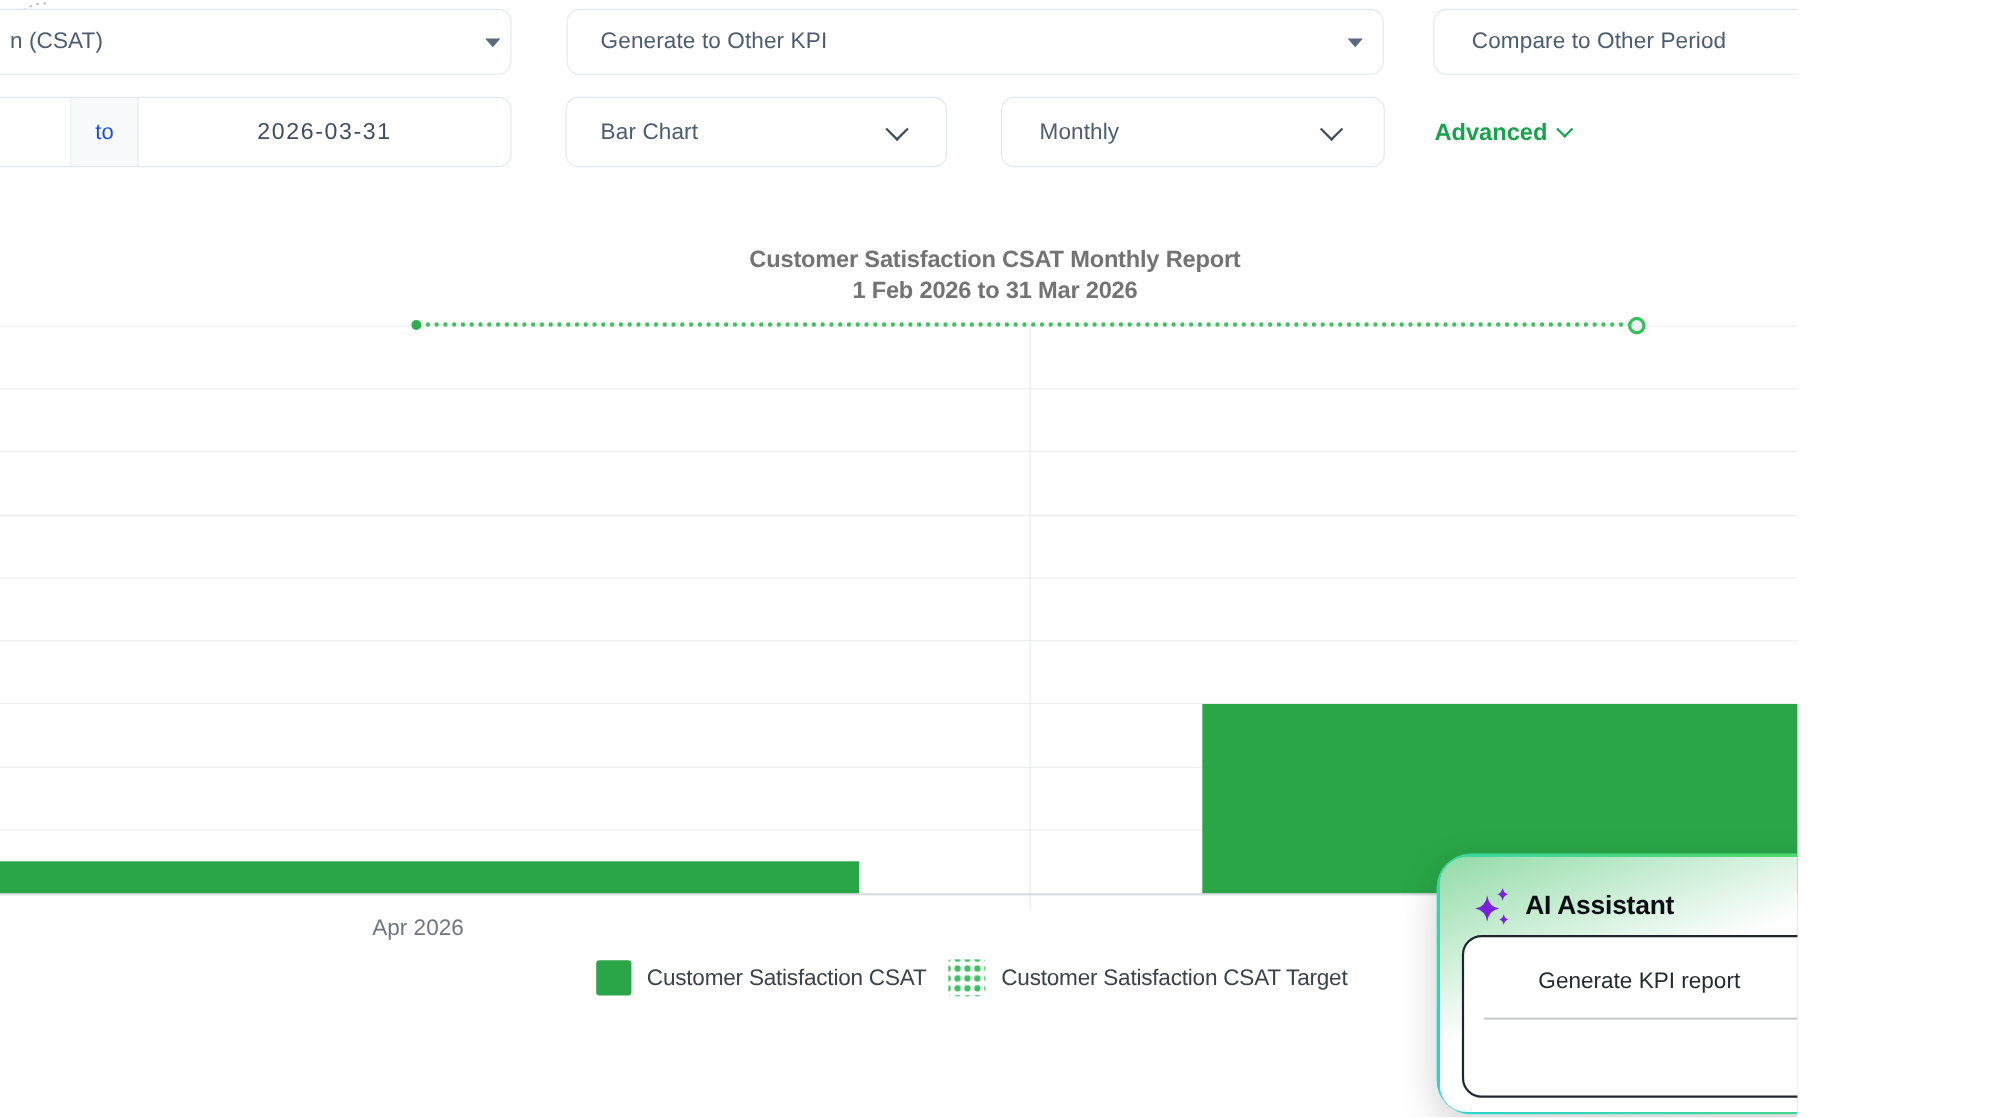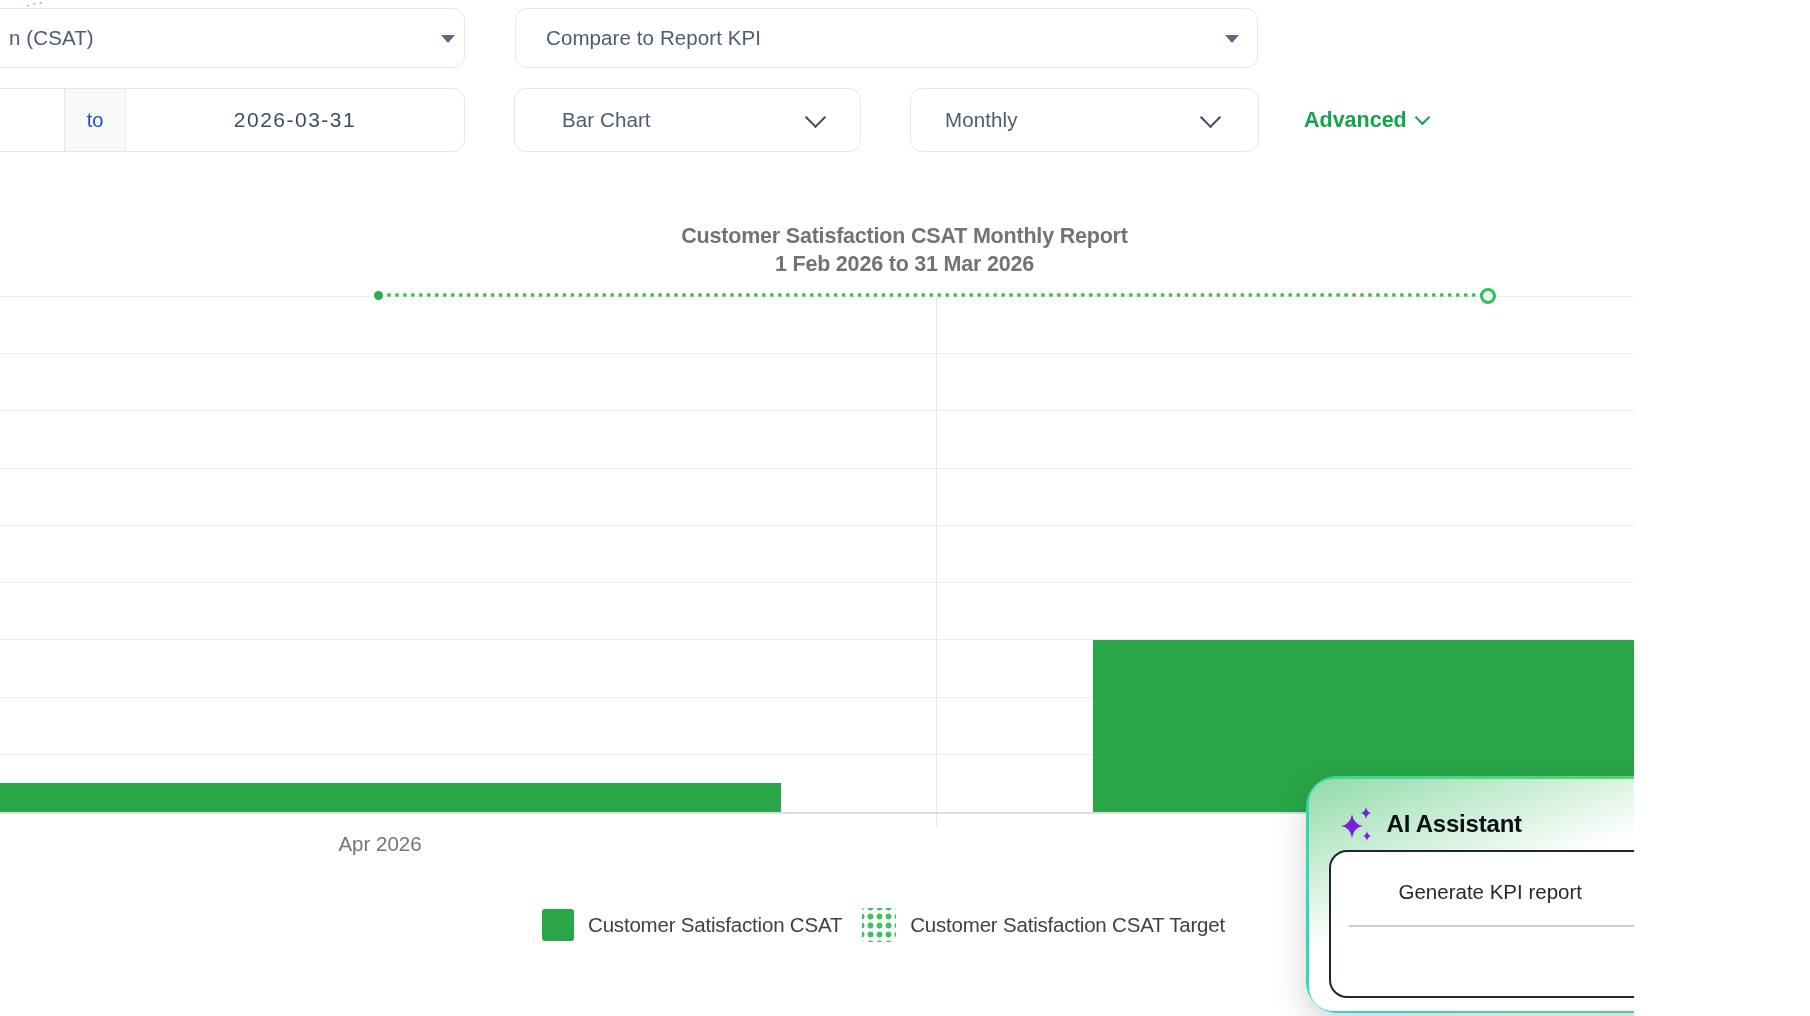--- a/index.html
+++ b/index.html
@@ -72,7 +72,7 @@
   </div>
 
   <div class="ctl-box" style="left:515px;top:8px;width:743px;height:60px;">
-    <span class="ctl-text" style="left:30px;">Compare to Report KPI</span>
+    <span class="ctl-text" style="left:30px;">Generate to Other KPI</span>
     <span class="caret-down" style="left:709px;"></span>
   </div>
 

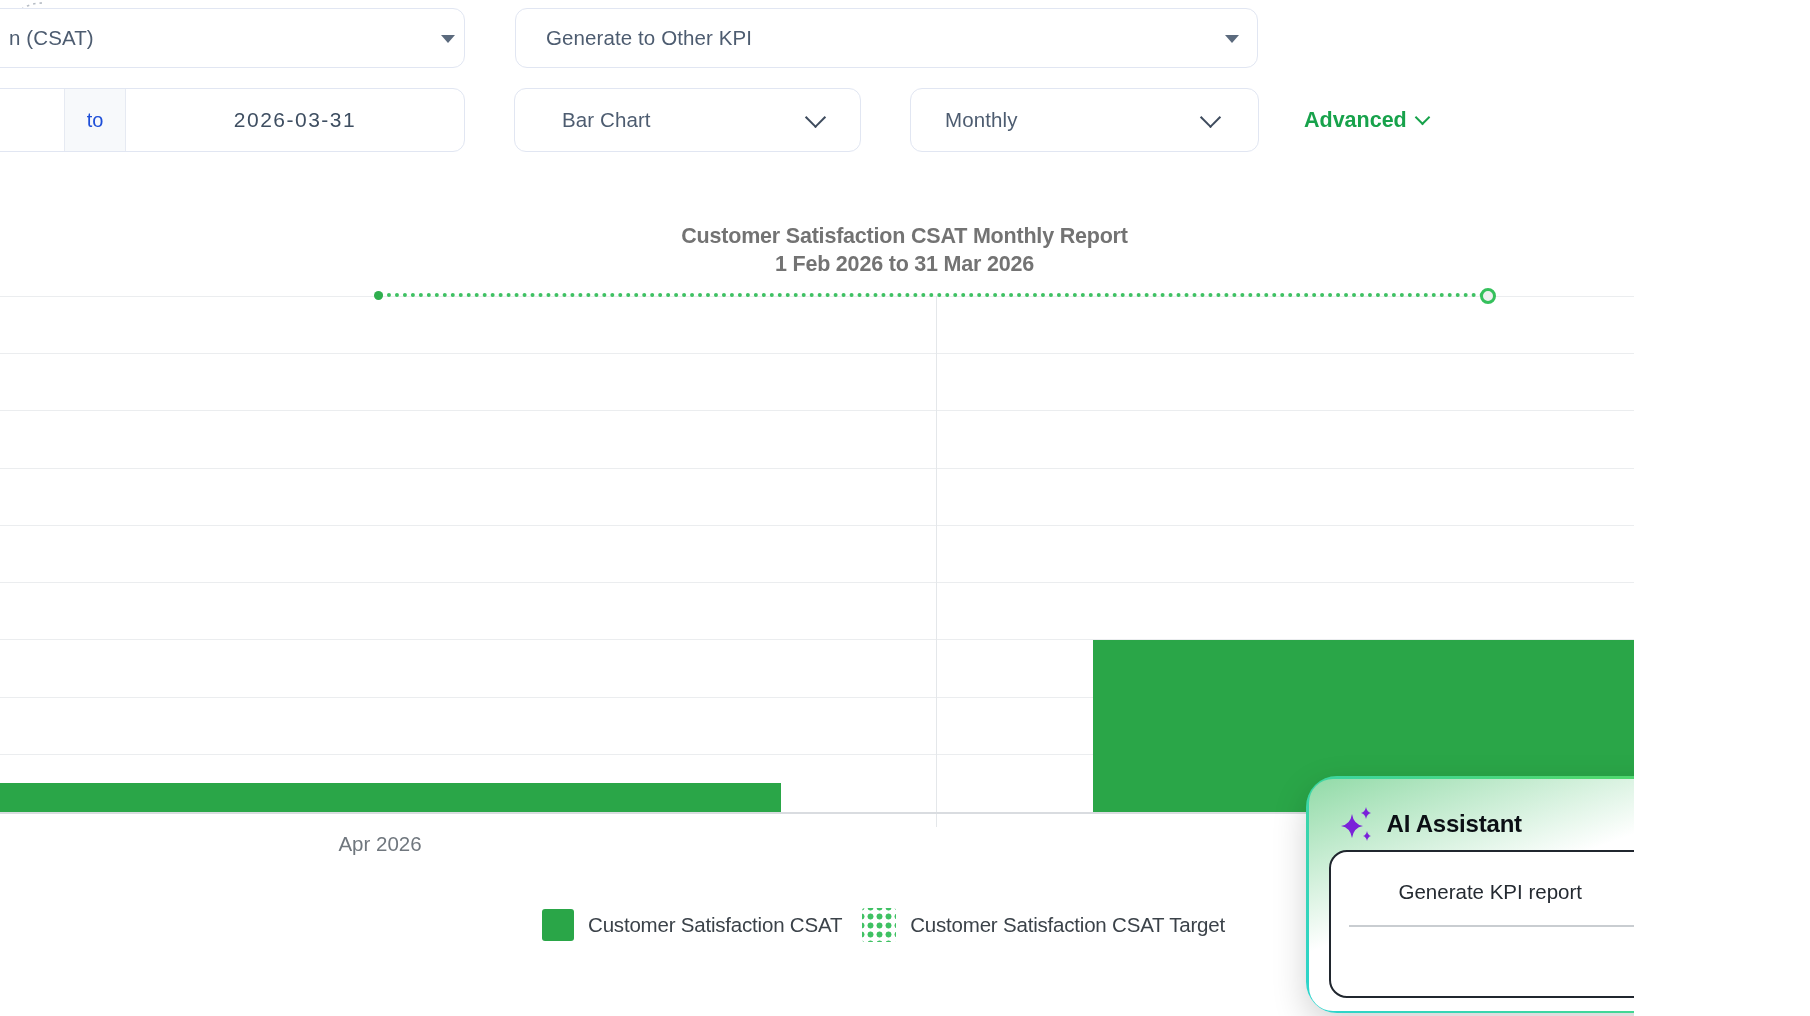--- a/index.html
+++ b/index.html
@@ -76,6 +76,9 @@
     <span class="caret-down" style="left:709px;"></span>
   </div>
 
+  <div class="ctl-box" style="left:1303px;top:8px;width:449px;height:60px;">
+    <span class="ctl-text" style="left:34px;">Compare to Other Period</span>
+  </div>
 
   <div class="date-group">
     <div class="seg-from"></div>

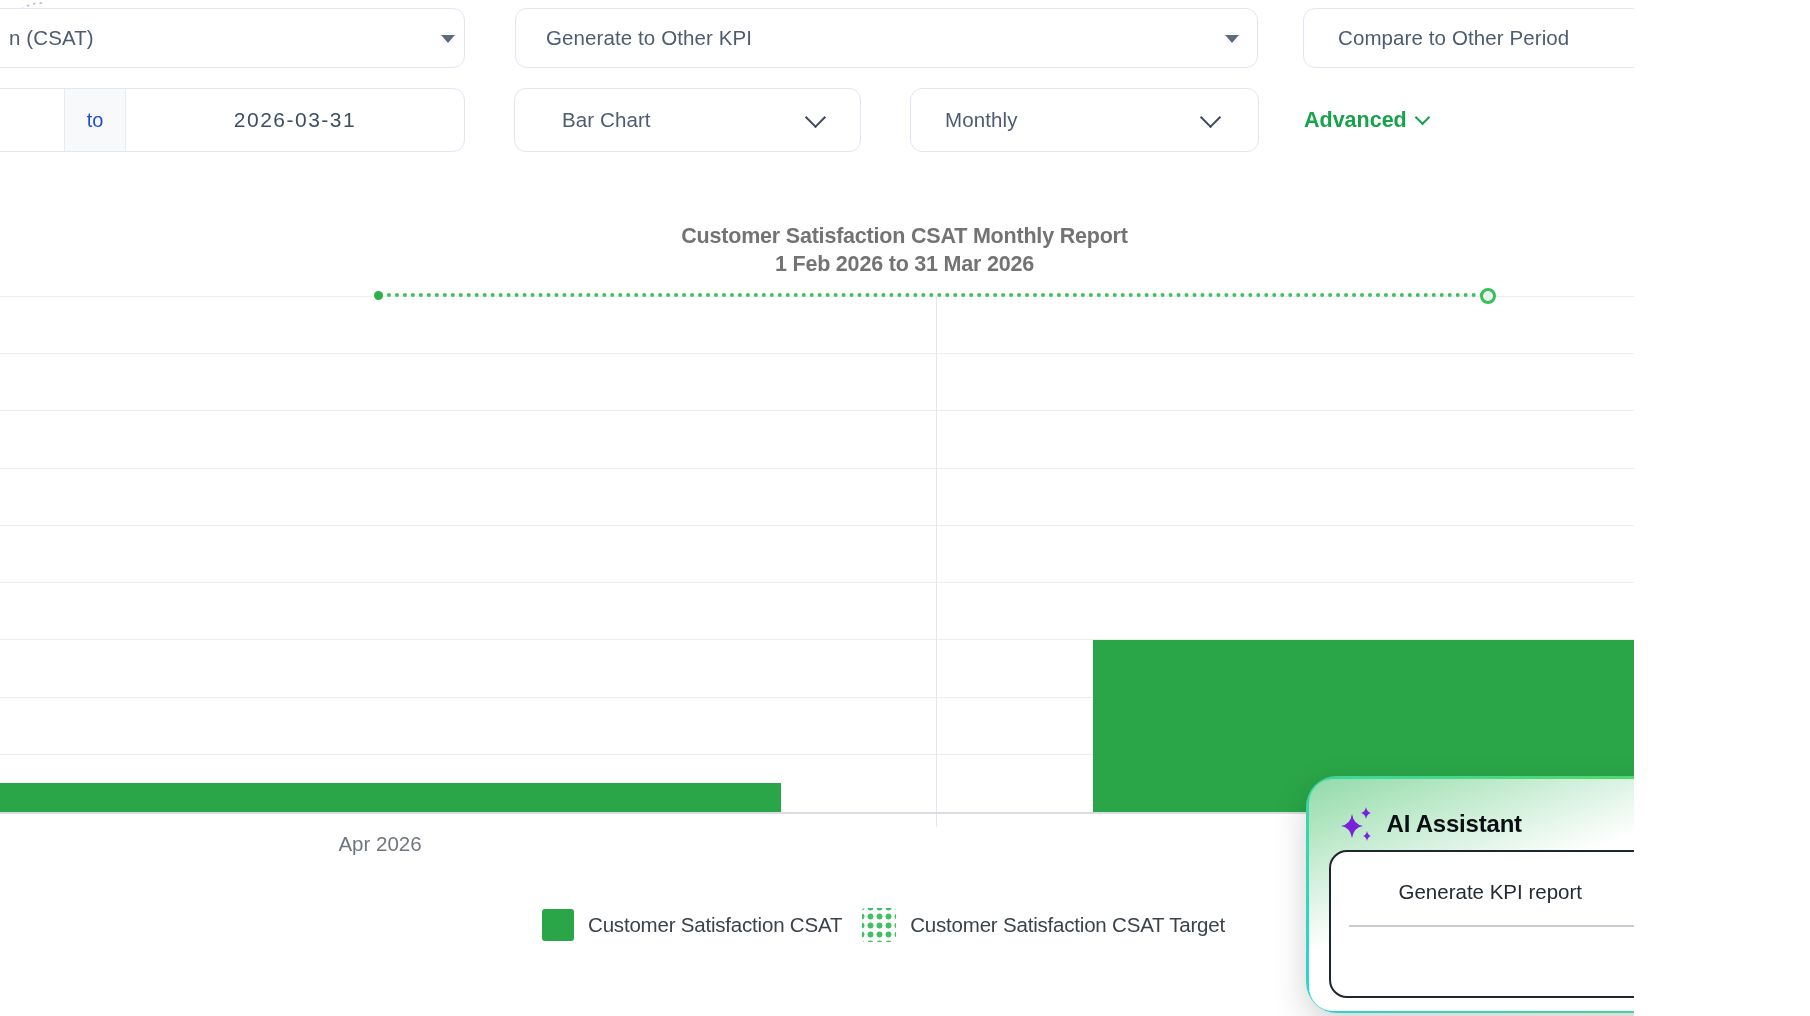--- a/index.html
+++ b/index.html
@@ -87,7 +87,7 @@
   </div>
 
   <div class="ctl-box" style="left:514px;top:88px;width:347px;height:64px;">
-    <span class="ctl-text" style="left:47px;">Bar Chart</span>
+    <span class="ctl-text" style="left:31px;">Bar Chart</span>
     <span class="chev" style="left:293px;"></span>
   </div>
 

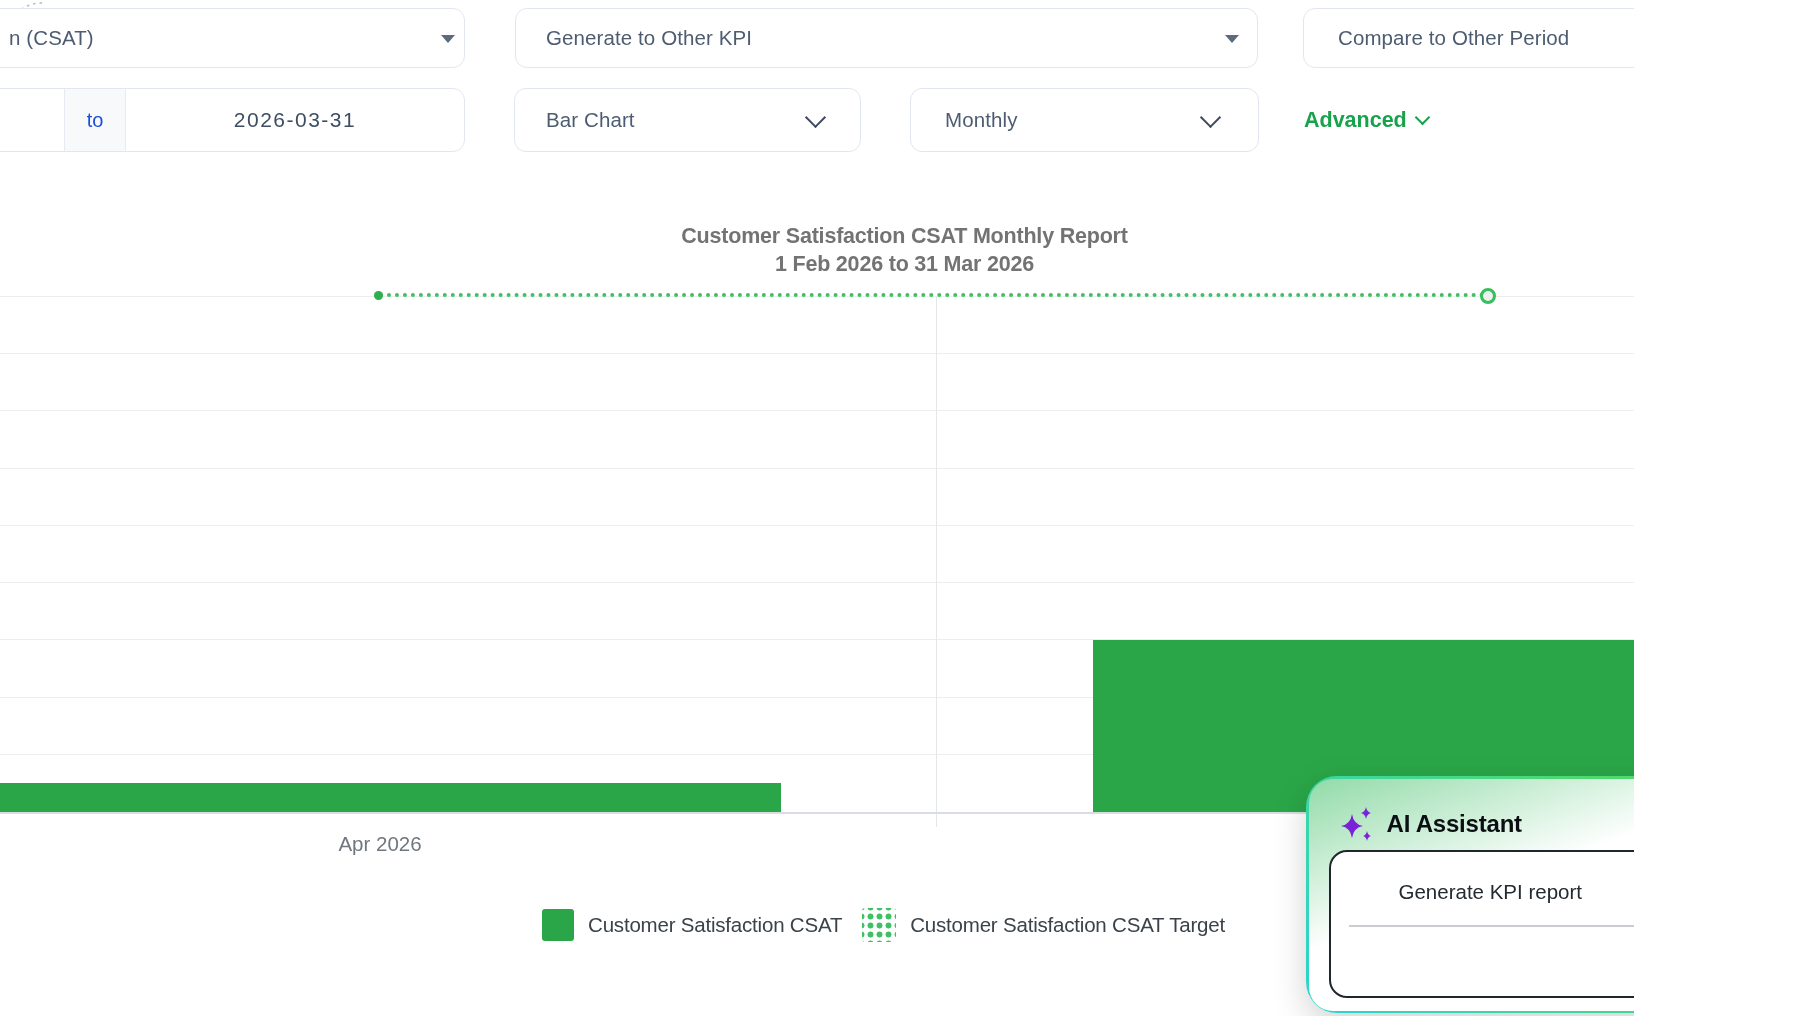--- a/index.html
+++ b/index.html
@@ -37,7 +37,7 @@
   .tt-swatch{width:23px;height:23px;background:#3aa75a;border:2.5px solid #90d6a5;box-sizing:border-box;margin-right:9px;flex:none;}
   .tt-text{color:#fff;font-size:20px;font-weight:600;letter-spacing:-.2px;white-space:nowrap;}
 
-  .legend{position:absolute;left:0;top:872px;width:1767px;display:flex;justify-content:center;align-items:center;gap:20px;margin-top:36px;}
+  .legend{position:absolute;left:0;top:872px;width:1767px;display:flex;justify-content:center;align-items:center;gap:20px;}
   .legend-item{display:flex;align-items:center;gap:14px;cursor:pointer;}
   .lg-solid{width:32px;height:32px;background:#2aa648;border-radius:3px;}
   .lg-dotted{width:34px;height:34px;border-radius:3px;background-image:radial-gradient(circle,#3fc163 2.7px,transparent 3.3px);background-size:9px 9px;background-position:4px 4px;}

